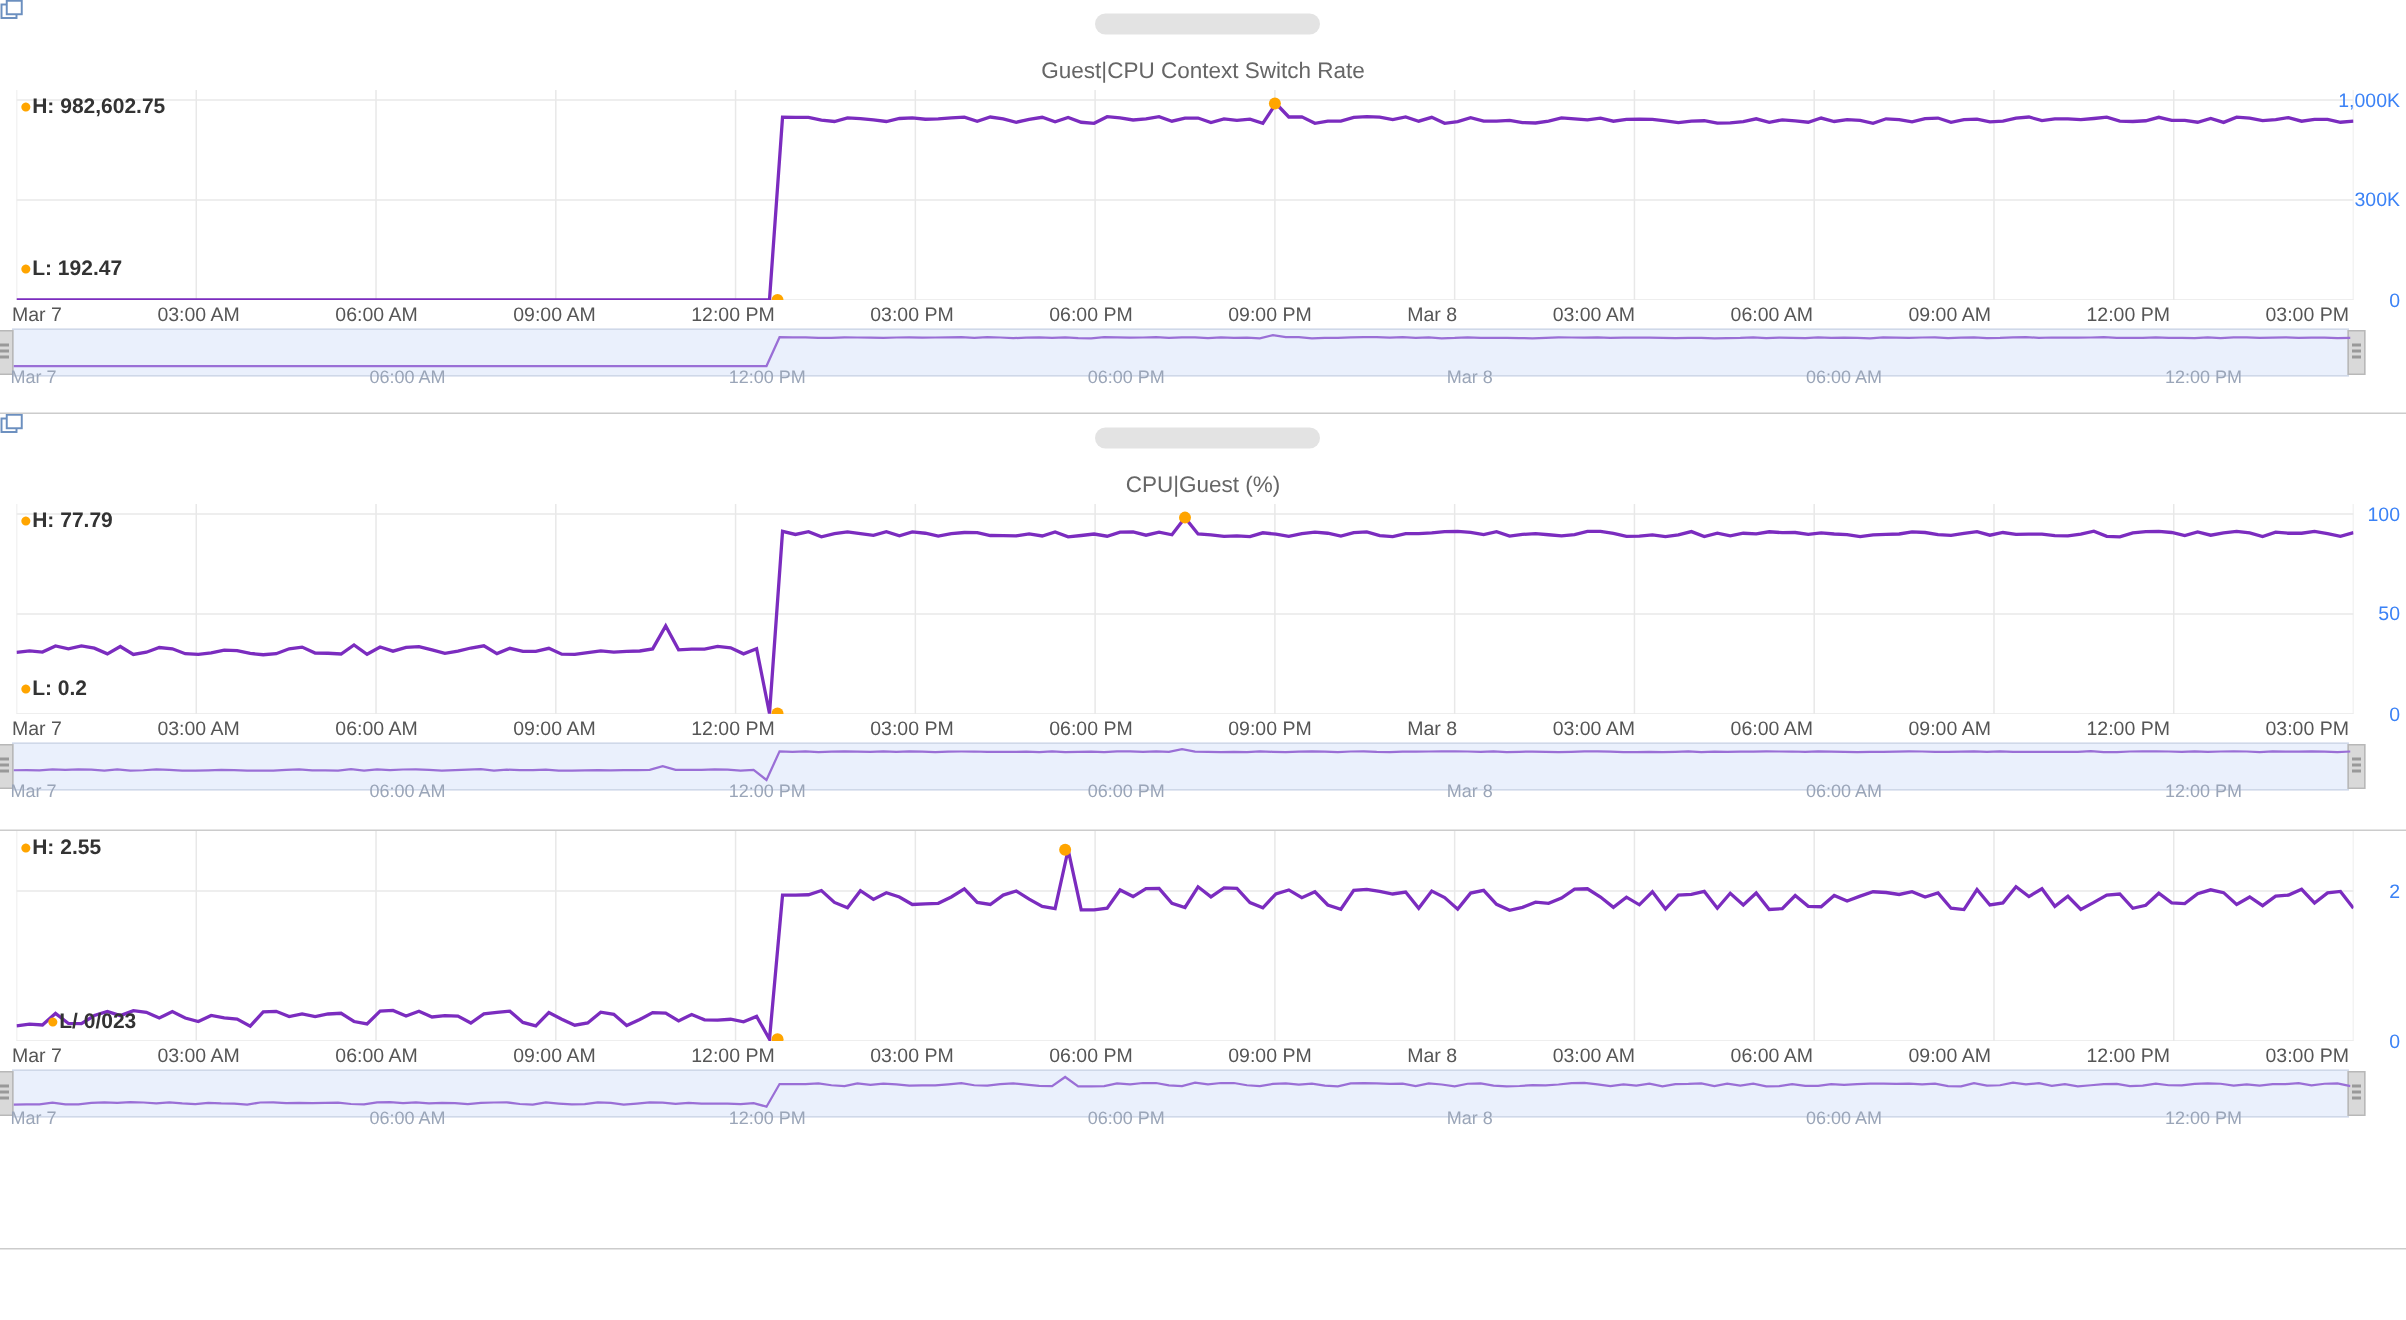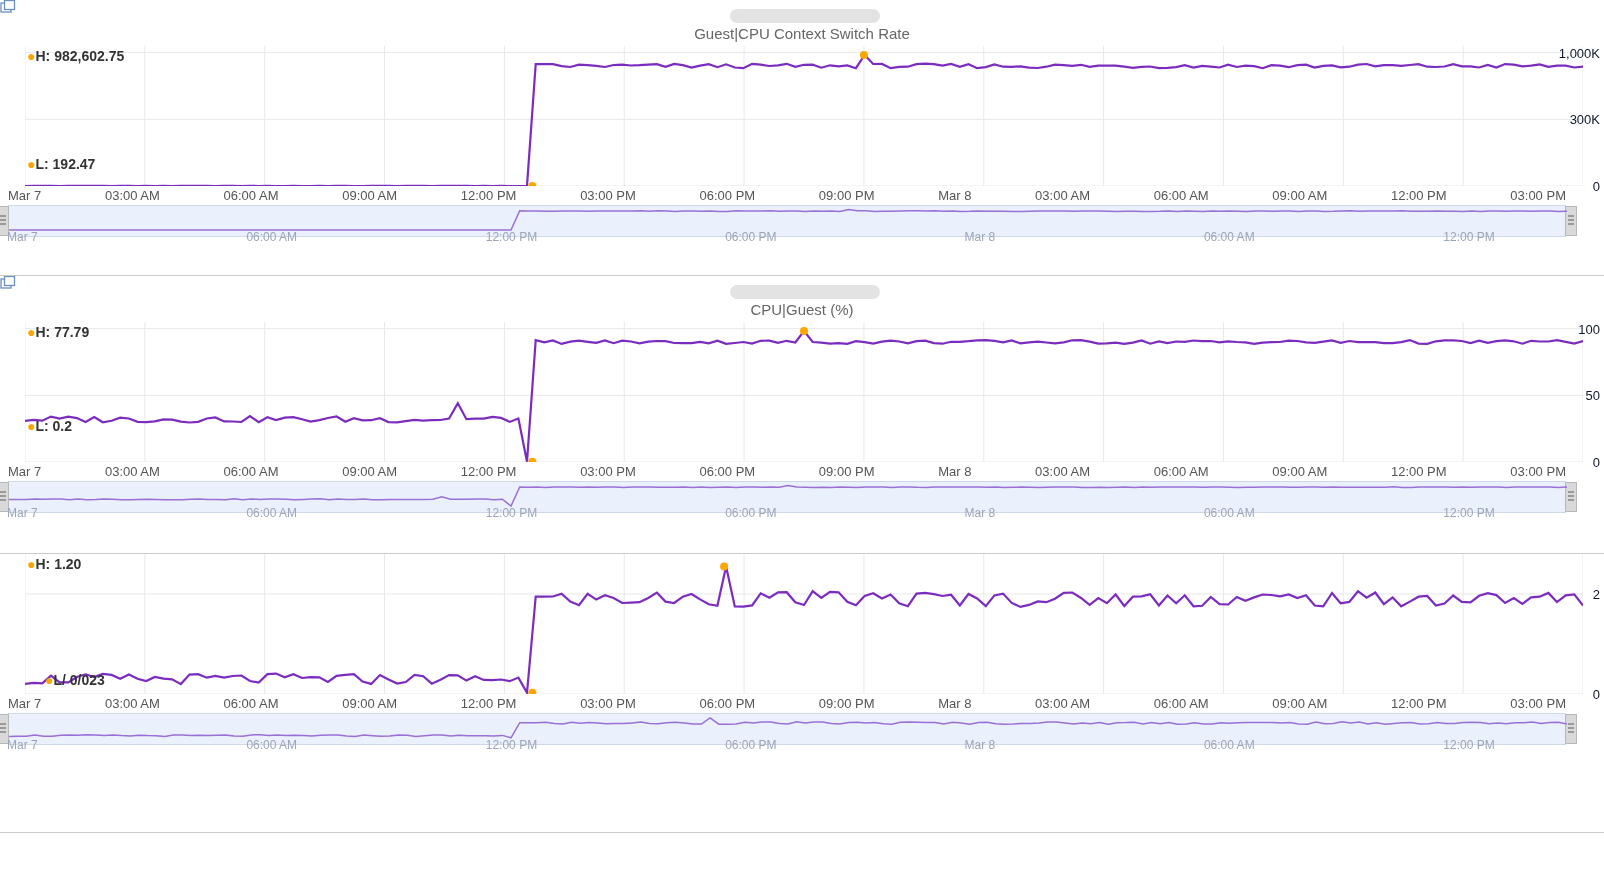--- a/index.html
+++ b/index.html
@@ -8,7 +8,7 @@
   .hdr{text-align:center;padding:4px 0}
   .host{display:inline-flex;align-items:center;gap:6px;color:#8a8a8a}
   .redact{background:#e3e3e3;border-radius:8px;height:14px;width:150px;display:inline-block}
-  .metric{color:#666;font-size:15px;margin-top:2px}
+  .metric{color:#666;font-size:15px;margin-top:16px}
   .chartwrap{position:relative;height:140px;margin:0 38px 0 25px}
   svg{position:absolute;inset:0}
   .grid line{stroke:#e8e8e8;stroke-width:1}

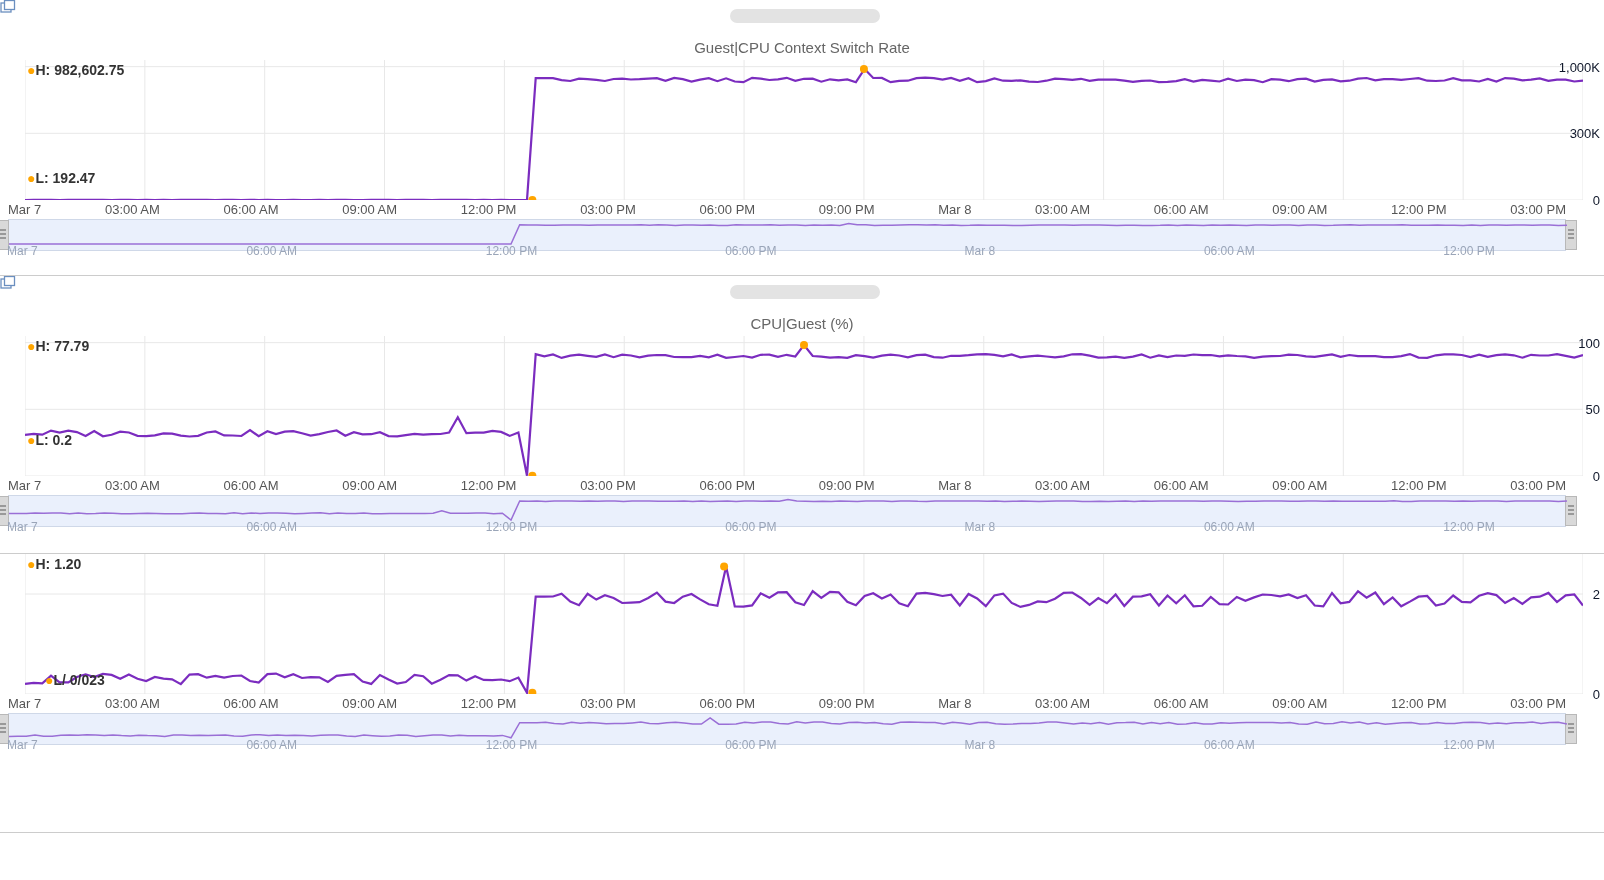--- a/index.html
+++ b/index.html
@@ -9,7 +9,7 @@
   .host{display:inline-flex;align-items:center;gap:6px;color:#8a8a8a}
   .redact{background:#e3e3e3;border-radius:8px;height:14px;width:150px;display:inline-block}
   .metric{color:#666;font-size:15px;margin-top:16px}
-  .chartwrap{position:relative;height:140px;margin:0 38px 0 25px}
+  .chartwrap{position:relative;height:140px;margin:0 38px 0 11px}
   svg{position:absolute;inset:0}
   .grid line{stroke:#e8e8e8;stroke-width:1}
   .series{fill:none;stroke:#7b2cbf;stroke-width:2.2}

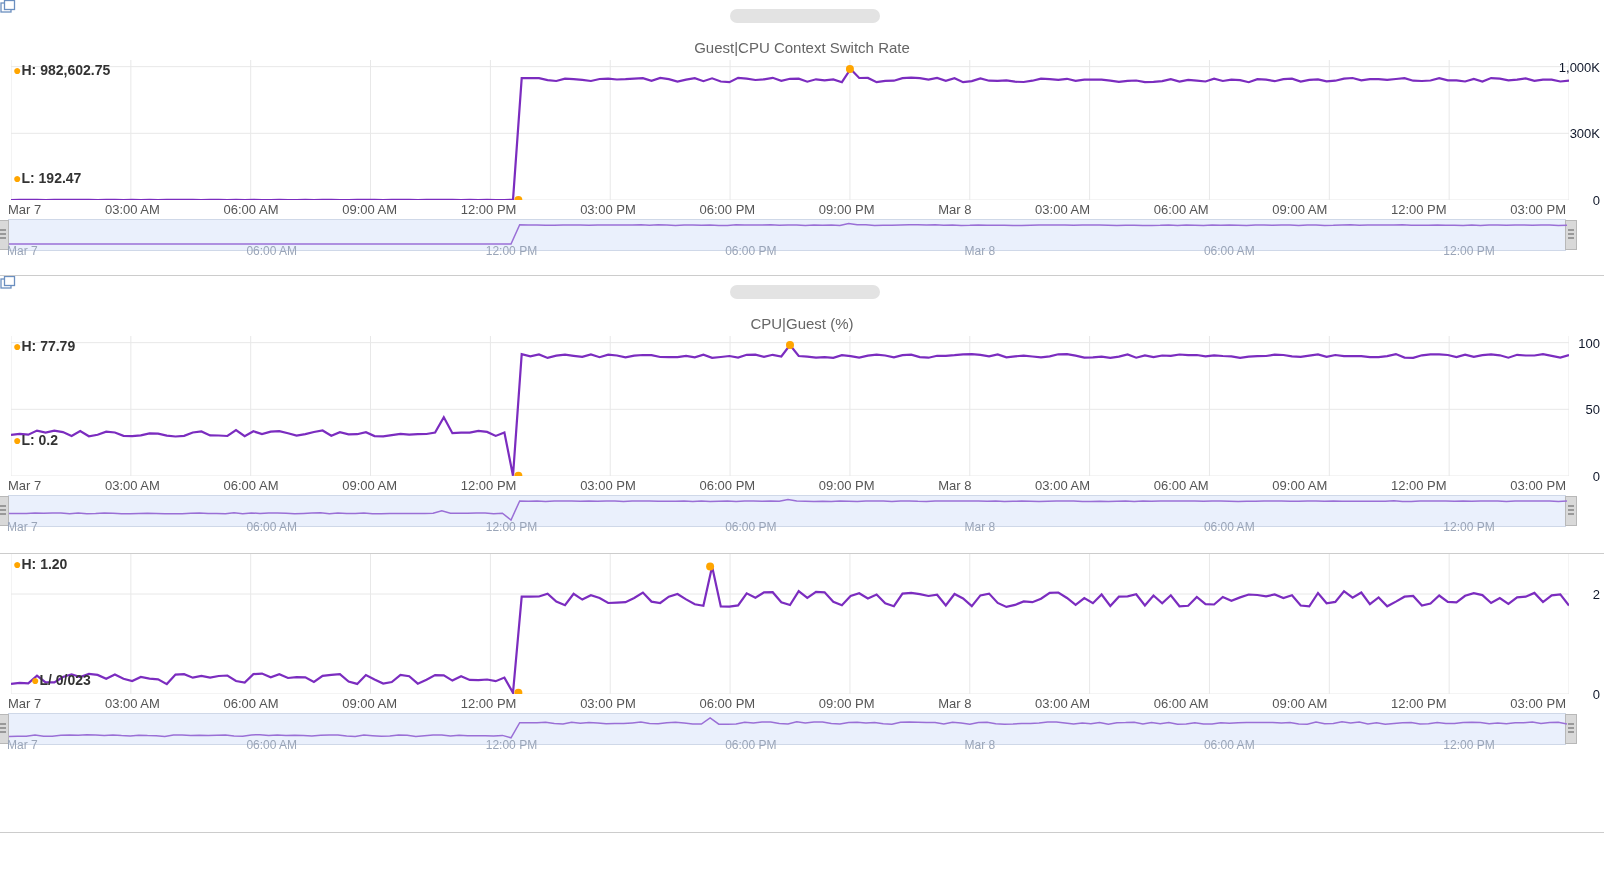--- a/index.html
+++ b/index.html
@@ -15,7 +15,7 @@
   .series{fill:none;stroke:#7b2cbf;stroke-width:2.2}
   .hl{font-weight:600;font-size:14px}
   .dot{fill:#ffa500}
-  .yt{position:absolute;right:-34px;font-size:13px;color:#0f172a;transform:translateY(-50%)}
+  .yt{position:absolute;right:-34px;font-size:13px;color:#3b82f6;transform:translateY(-50%)}
   .xticks{display:flex;justify-content:space-between;padding:2px 38px 2px 8px;color:#555;font-size:13px}
   .scrubwrap{position:relative;height:30px;margin:0 38px 4px 8px;border:1px solid #cfd8e8;background:#eaf0fc}
   .scrub-line{position:absolute;left:0;right:0;stroke:#9a6fd6;stroke-width:1.5;fill:none}

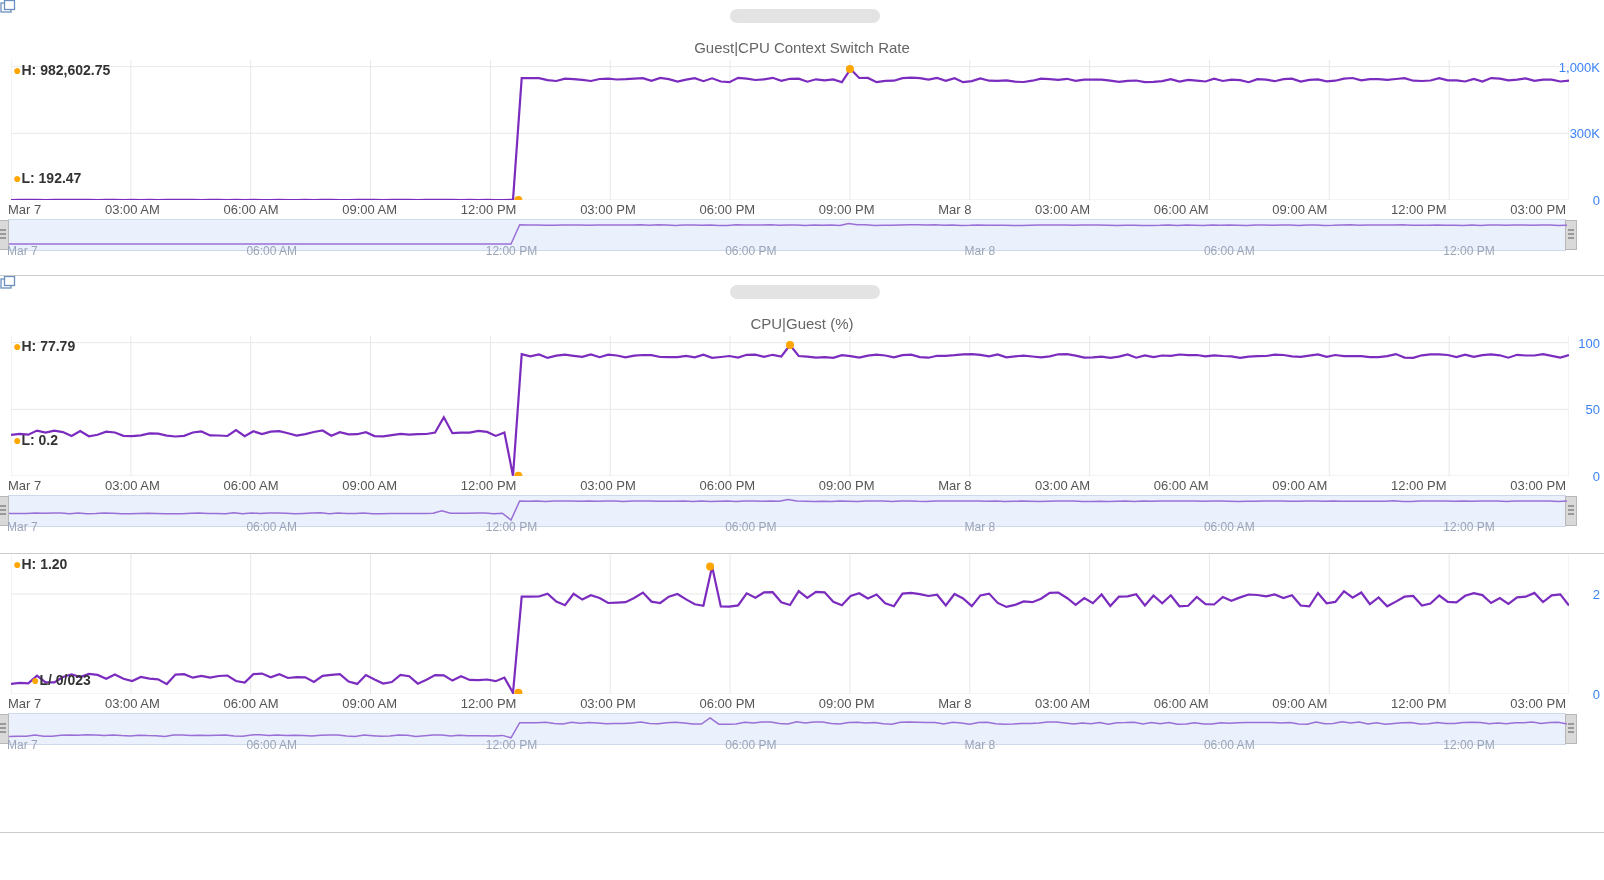--- a/index.html
+++ b/index.html
@@ -150,7 +150,7 @@
         <circle class="dot" cx="507.348717948718" cy="139.73333333333332" r="4"></circle>
       </svg>
       <div style="position:absolute;left:2px;top:2px" class="hl"><span style="color:#ffa500">●</span><span>H: 77.79</span></div>
-      <div style="position:absolute;left:2px;top:96px" class="hl"><span style="color:#ffa500">●</span><span>L: 0.2</span></div>
+      <div style="position:absolute;left:2px;top:114px" class="hl"><span style="color:#ffa500">●</span><span>L: 0.2</span></div>
       <div class="yt" style="top:6.666666666666686px">100</div>
         <div class="yt" style="top:73.33333333333334px">50</div>
         <div class="yt" style="top:140px">0</div>

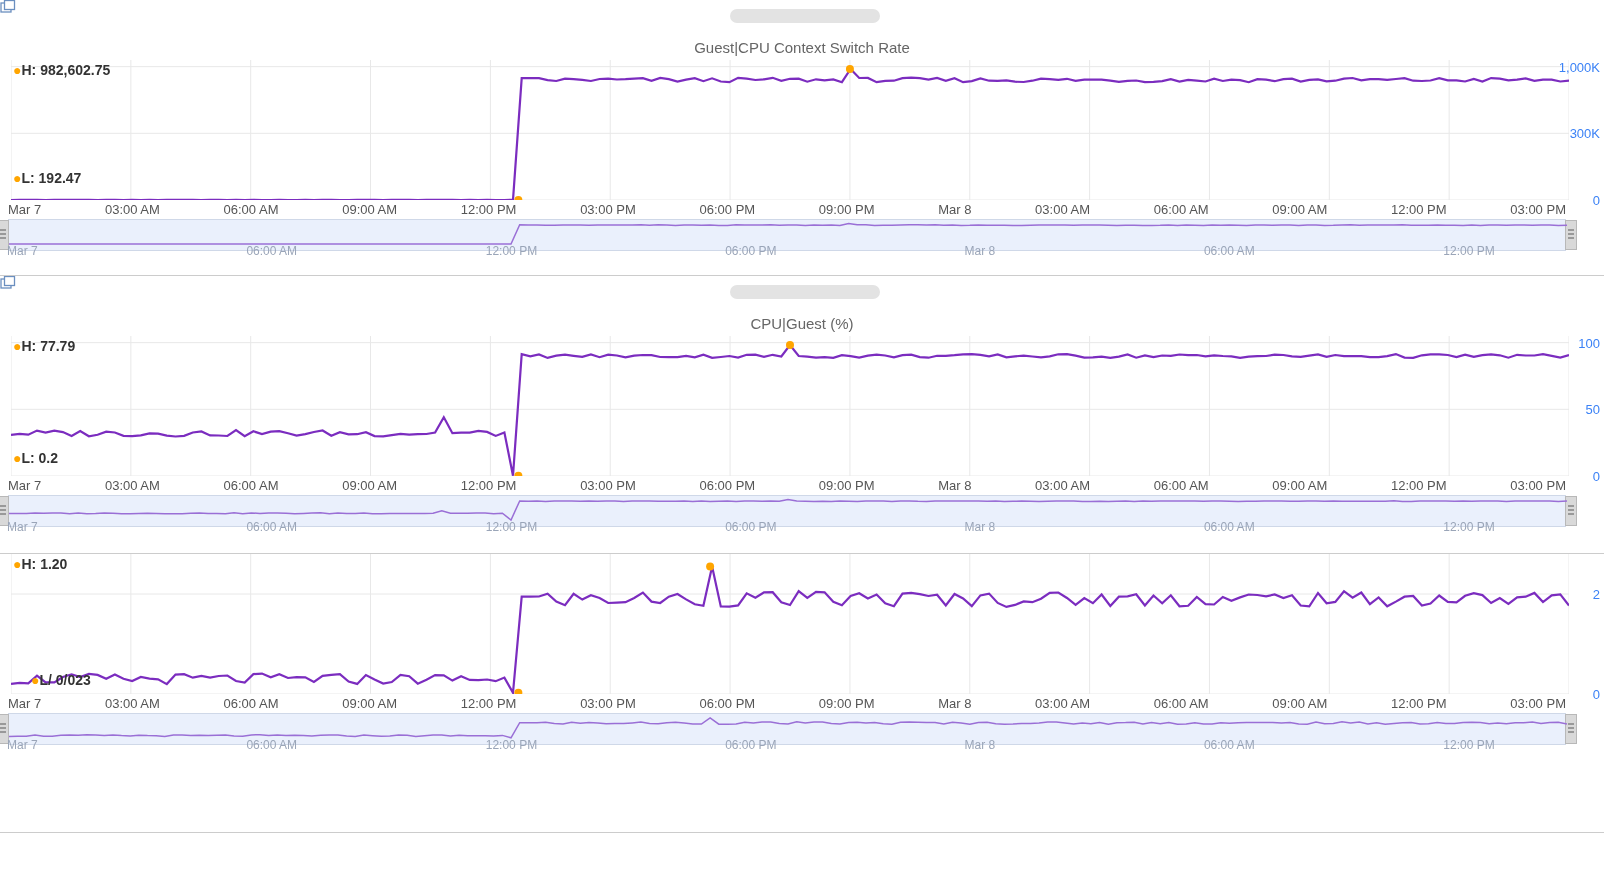--- a/index.html
+++ b/index.html
@@ -217,7 +217,7 @@
         <circle class="dot" cx="699.1025641025641" cy="12.5" r="4"></circle>
         <circle class="dot" cx="507.348717948718" cy="138.85" r="4"></circle>
       </svg>
-      <div style="position:absolute;left:2px;top:2px" class="hl"><span style="color:#ffa500">●</span><span>H: 1.20</span></div>
+      <div style="position:absolute;left:2px;top:2px" class="hl"><span style="color:#ffa500">●</span><span>H: 2.55</span></div>
       <div style="position:absolute;left:20px;top:118px" class="hl"><span style="color:#ffa500">●</span><span>L/ 0/023</span></div>
       <div class="yt" style="top:40px">2</div>
         <div class="yt" style="top:140px">0</div>

